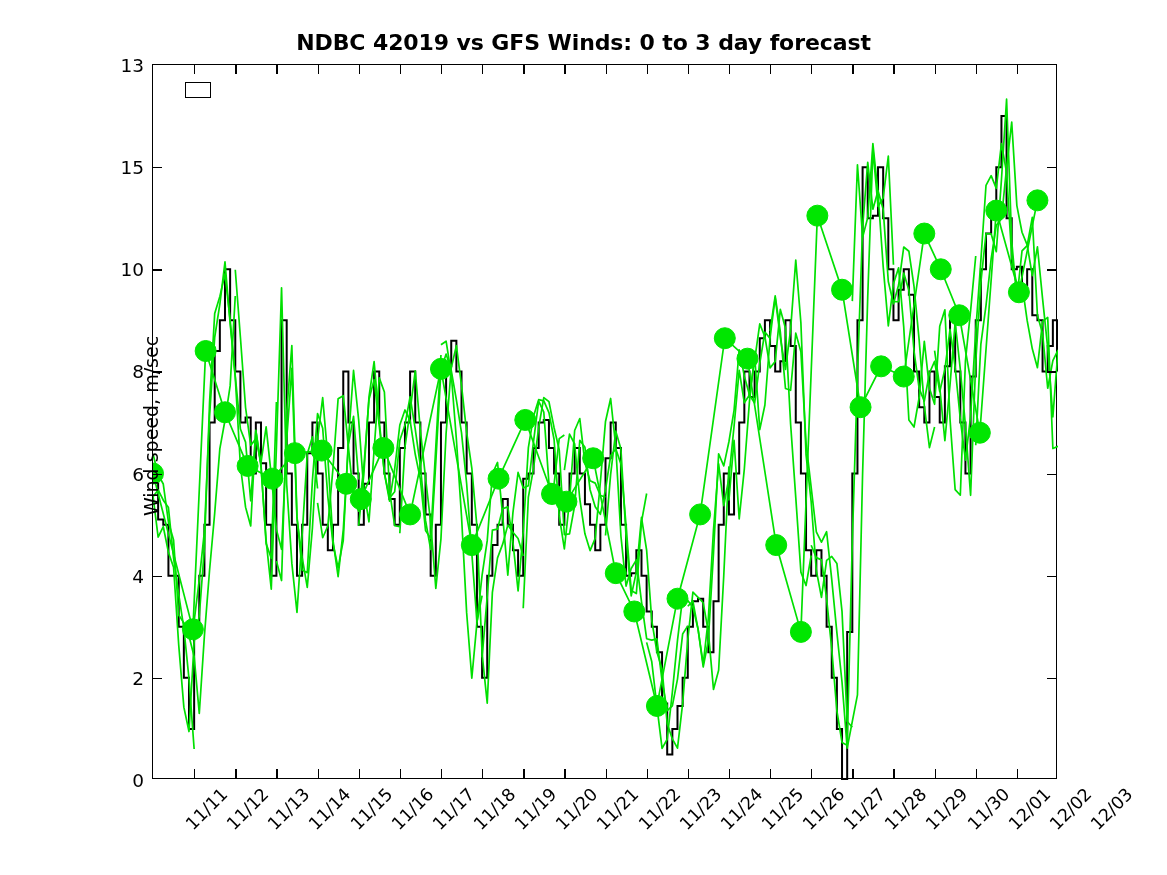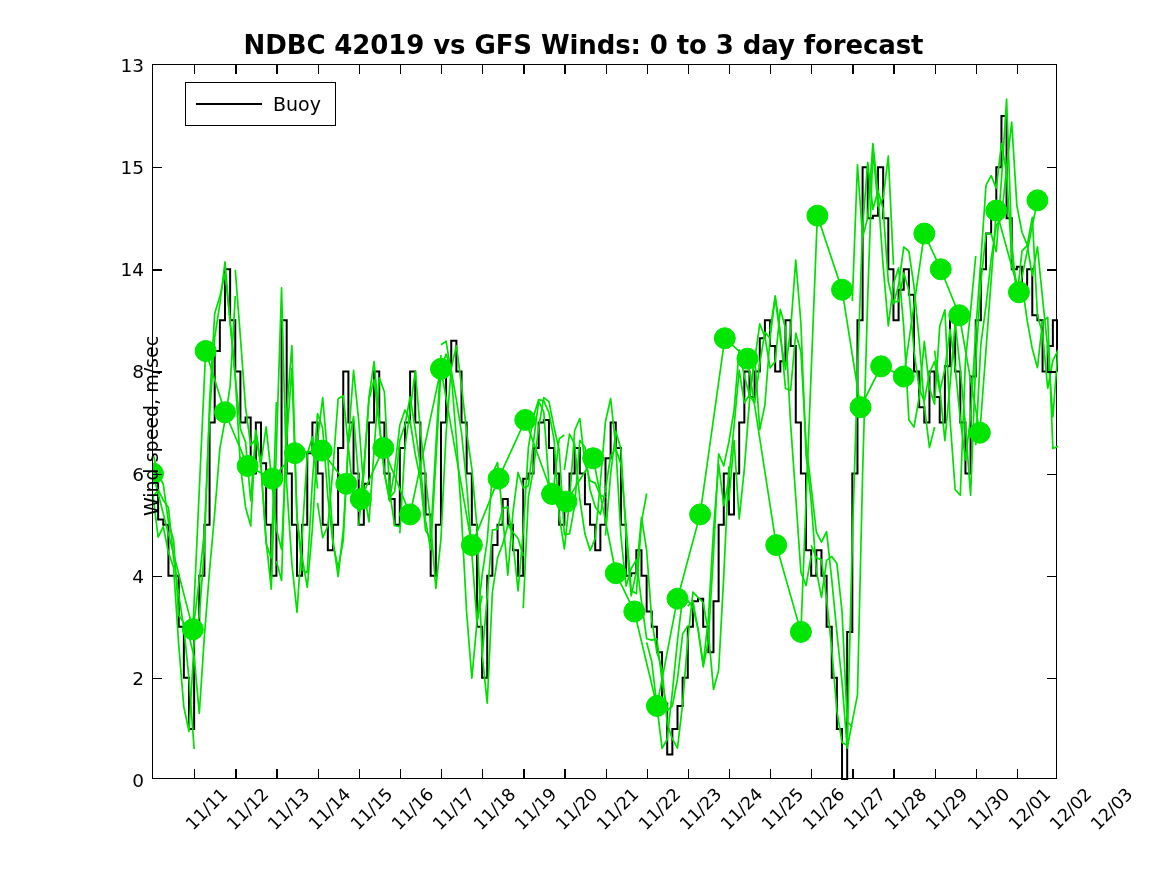--- a/index.html
+++ b/index.html
@@ -7,7 +7,7 @@
   #figure{position:relative;width:1167px;height:875px;background:#ffffff;}
   #chart-title{
     position:absolute;left:0;top:30px;width:1167px;text-align:center;
-    font-size:26px;font-weight:bold;color:#000;letter-spacing:-0.1px;
+    font-size:22px;font-weight:bold;color:#000;letter-spacing:-0.1px;
   }
   #plot-area{
     position:absolute;left:152px;top:64px;width:905px;height:715px;

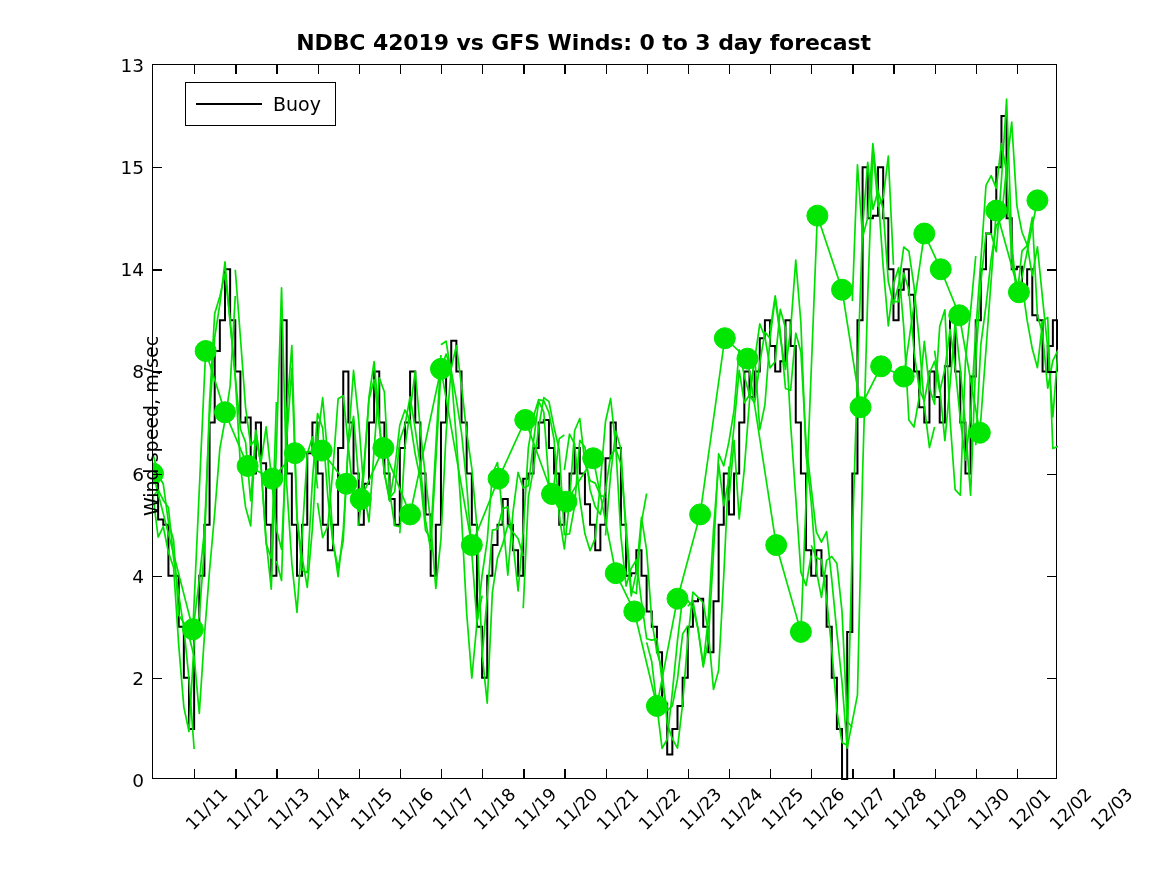--- a/index.html
+++ b/index.html
@@ -220,10 +220,6 @@
       </div>
 
     <div id="legend">
-      <div class="legend-row">
-        <span class="legend-swatch"></span>
-        <span class="legend-text">Buoy</span>
-      </div>
     </div>
 
   </div>

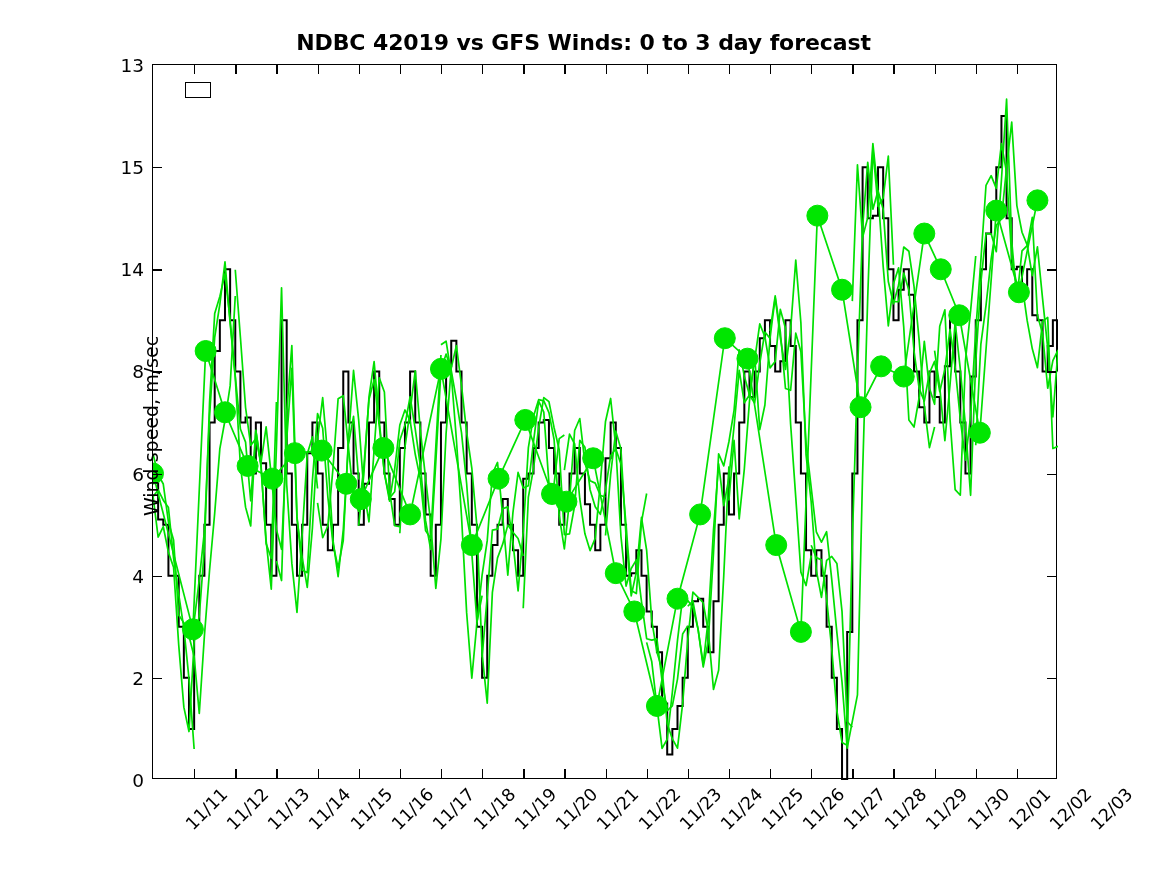--- a/index.html
+++ b/index.html
@@ -143,7 +143,7 @@
         <div class="ytick-label" style="top: 306.429px;">8</div>
         <div class="ytick-mark " style="top: 306.429px;"></div>
         <div class="ytick-mark right" style="top: 306.429px;"></div>
-        <div class="ytick-label" style="top: 204.286px;">14</div>
+        <div class="ytick-label" style="top: 204.286px;">10</div>
         <div class="ytick-mark " style="top: 204.286px;"></div>
         <div class="ytick-mark right" style="top: 204.286px;"></div>
         <div class="ytick-label" style="top: 102.143px;">15</div>

